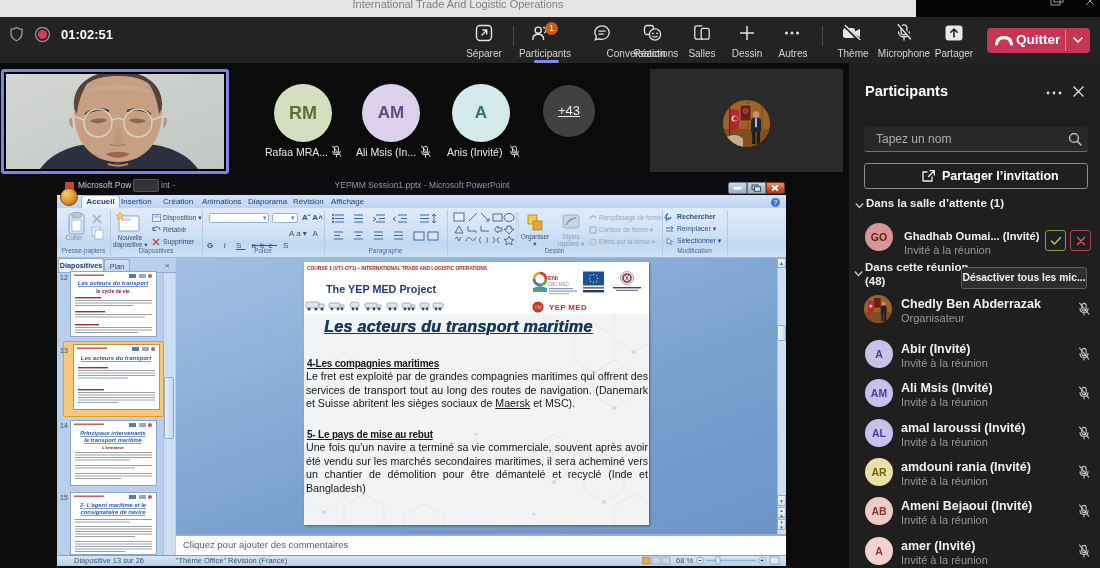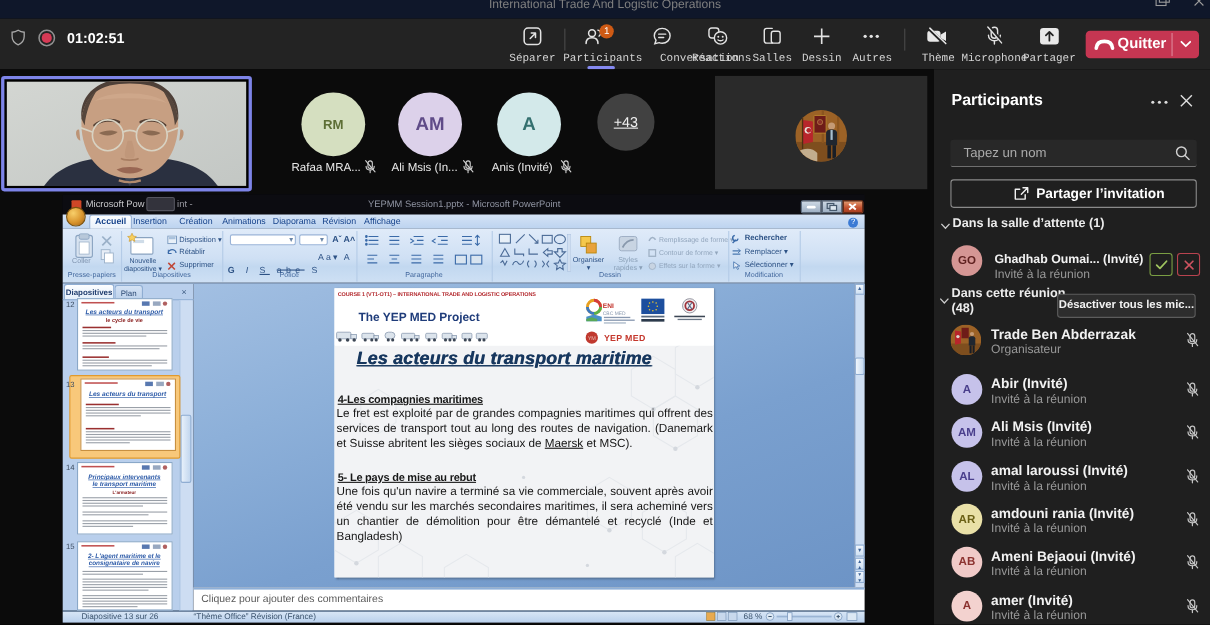--- a/index.html
+++ b/index.html
@@ -8,7 +8,7 @@
   .abs { position:absolute; }
   #app { position:relative; width:1100px; height:568px; }
   
-  #wtitle { left:0; top:0; width:1100px; height:17px; background:#0f172a; }
+  #wtitle { left:0; top:0; width:916px; height:17px; background:#e5e5e5; }
   #wtitle .t { width:100%; text-align:center; color:#7f7f7f; font-size:11px; top:-2px; left:0; }
   
   #toolbar { left:0; top:17px; width:1100px; height:46px; background:#232323; }

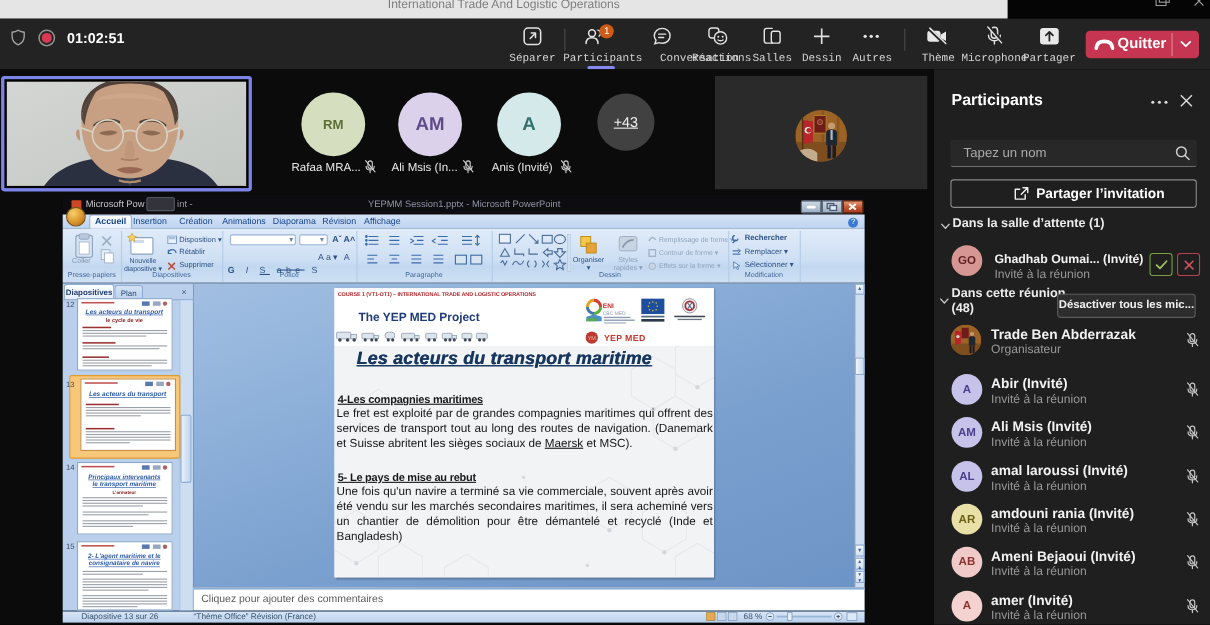--- a/index.html
+++ b/index.html
@@ -12,7 +12,7 @@
   #wtitle .t { width:100%; text-align:center; color:#7f7f7f; font-size:11px; top:-2px; left:0; }
   
   #toolbar { left:0; top:17px; width:1100px; height:46px; background:#232323; }
-  .tbtn { position:absolute; text-align:center; color:#d4d4d4; font-size:10px;font-family:Liberation Mono, monospace; }
+  .tbtn { position:absolute; text-align:center; color:#d4d4d4; font-size:10px; }
   .tdiv { position:absolute; width:1px; height:20px; background:#4a4a4a; top:9px; }
   
   #stage { left:0; top:63px; width:849px; height:505px; background:#0b0b0b; }

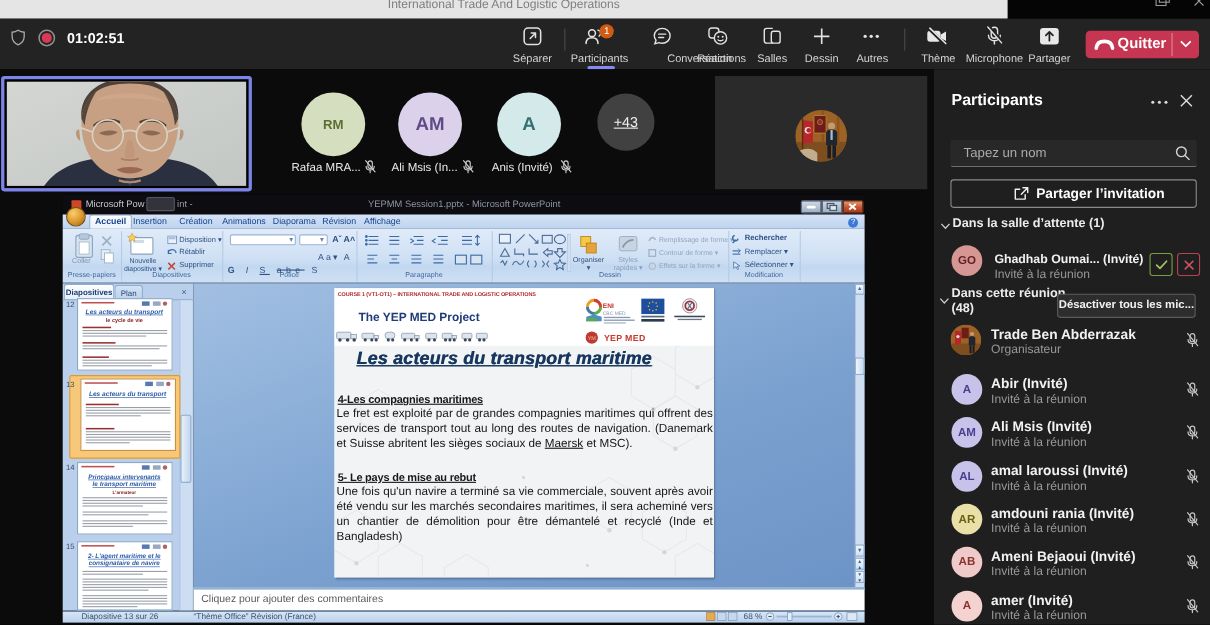--- a/index.html
+++ b/index.html
@@ -179,7 +179,7 @@
       <path d="M102 90 C108 92 116 92 122 90" stroke="#b18a6d" stroke-width="2" fill="none"></path>
     </svg>
 
-    <div class="abs" style="left:274px;top:21px;width:58px;height:58px;border-radius:50%;background:#d5dfc0;color:#5d6e35;font-size:12px;font-weight:bold;text-align:center;line-height:58px;">RM</div>
+    <div class="abs" style="left:274px;top:21px;width:58px;height:58px;border-radius:50%;background:#d5dfc0;color:#5d6e35;font-size:18px;font-weight:bold;text-align:center;line-height:58px;">RM</div>
     <div class="abs" style="left:362px;top:21px;width:58px;height:58px;border-radius:50%;background:#dcd1ea;color:#5f4b88;font-size:17px;font-weight:bold;text-align:center;line-height:58px;">AM</div>
     <div class="abs" style="left:452px;top:21px;width:58px;height:58px;border-radius:50%;background:#d3e9ea;color:#34706f;font-size:17px;font-weight:bold;text-align:center;line-height:58px;">A</div>
     <div class="abs" style="left:543px;top:22px;width:52px;height:52px;border-radius:50%;background:#414141;color:#f0f0f0;font-size:13px;text-align:center;line-height:52px;text-decoration:underline;">+43</div>

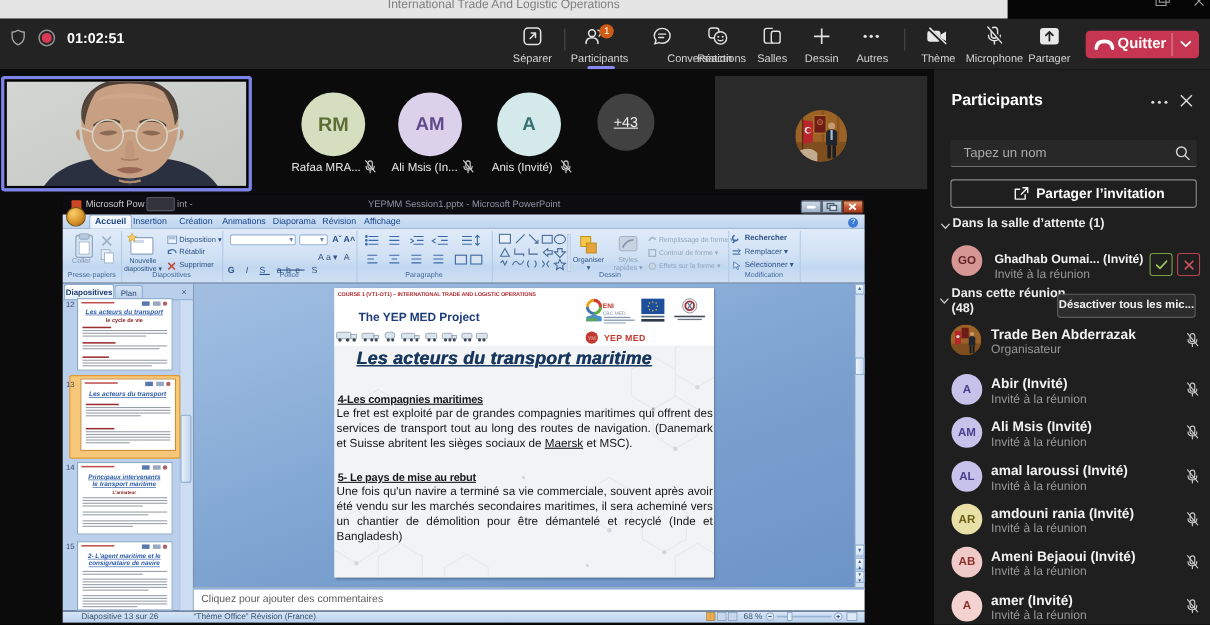--- a/index.html
+++ b/index.html
@@ -738,7 +738,7 @@
         <rect x="33.8" y="32" width="3.2" height="12" fill="#191e26"></rect>
       </g>
     </svg>
-    <div class="pname" style="left:52px;top:234px;">Trade Ben Abderrazak</div>
+    <div class="pname" style="left:52px;top:234px;">Chedly Ben Abderrazak</div>
     <div class="psub" style="left:52px;top:249px;">Organisateur</div>
     <svg class="abs" style="left:228px;top:239px" width="14" height="14" viewBox="0 0 18 19">
         <g fill="none" stroke="#c4c4c4" stroke-width="1.5">

